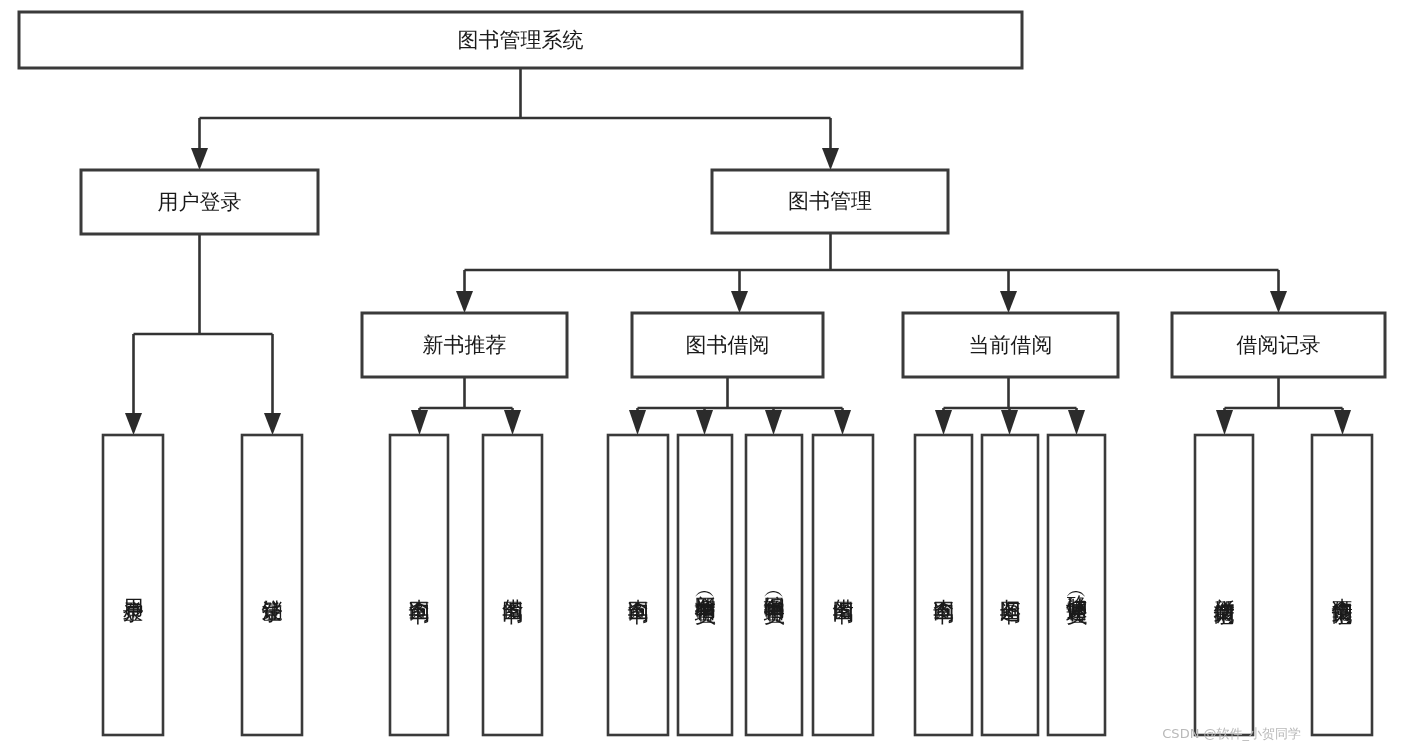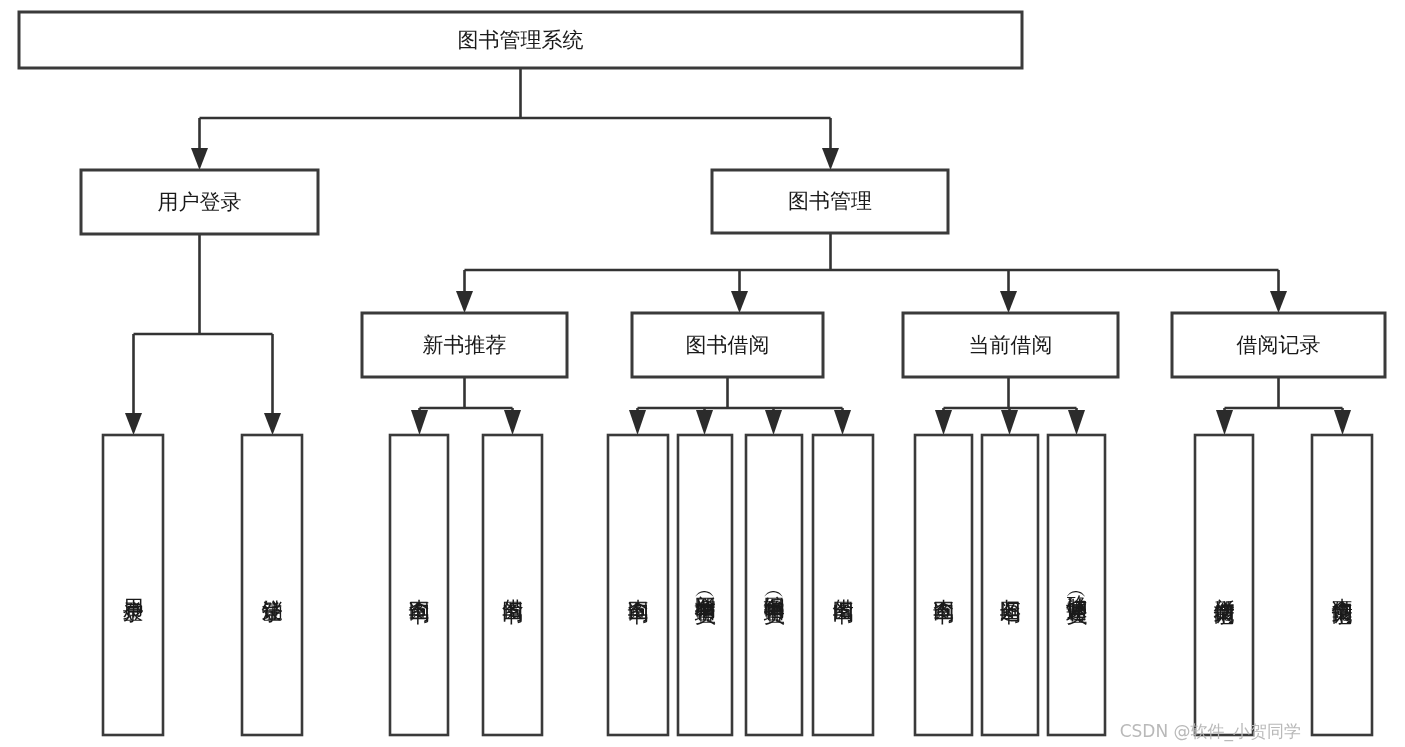--- a/index.html
+++ b/index.html
@@ -72,7 +72,7 @@
     right: 12px;
     bottom: 4px;
     font-family: "DejaVu Sans", "Liberation Sans", sans-serif;
-    font-size: 17px;
+    font-size: 13px;
     color: #b9b9b9;
     white-space: nowrap;
   }

